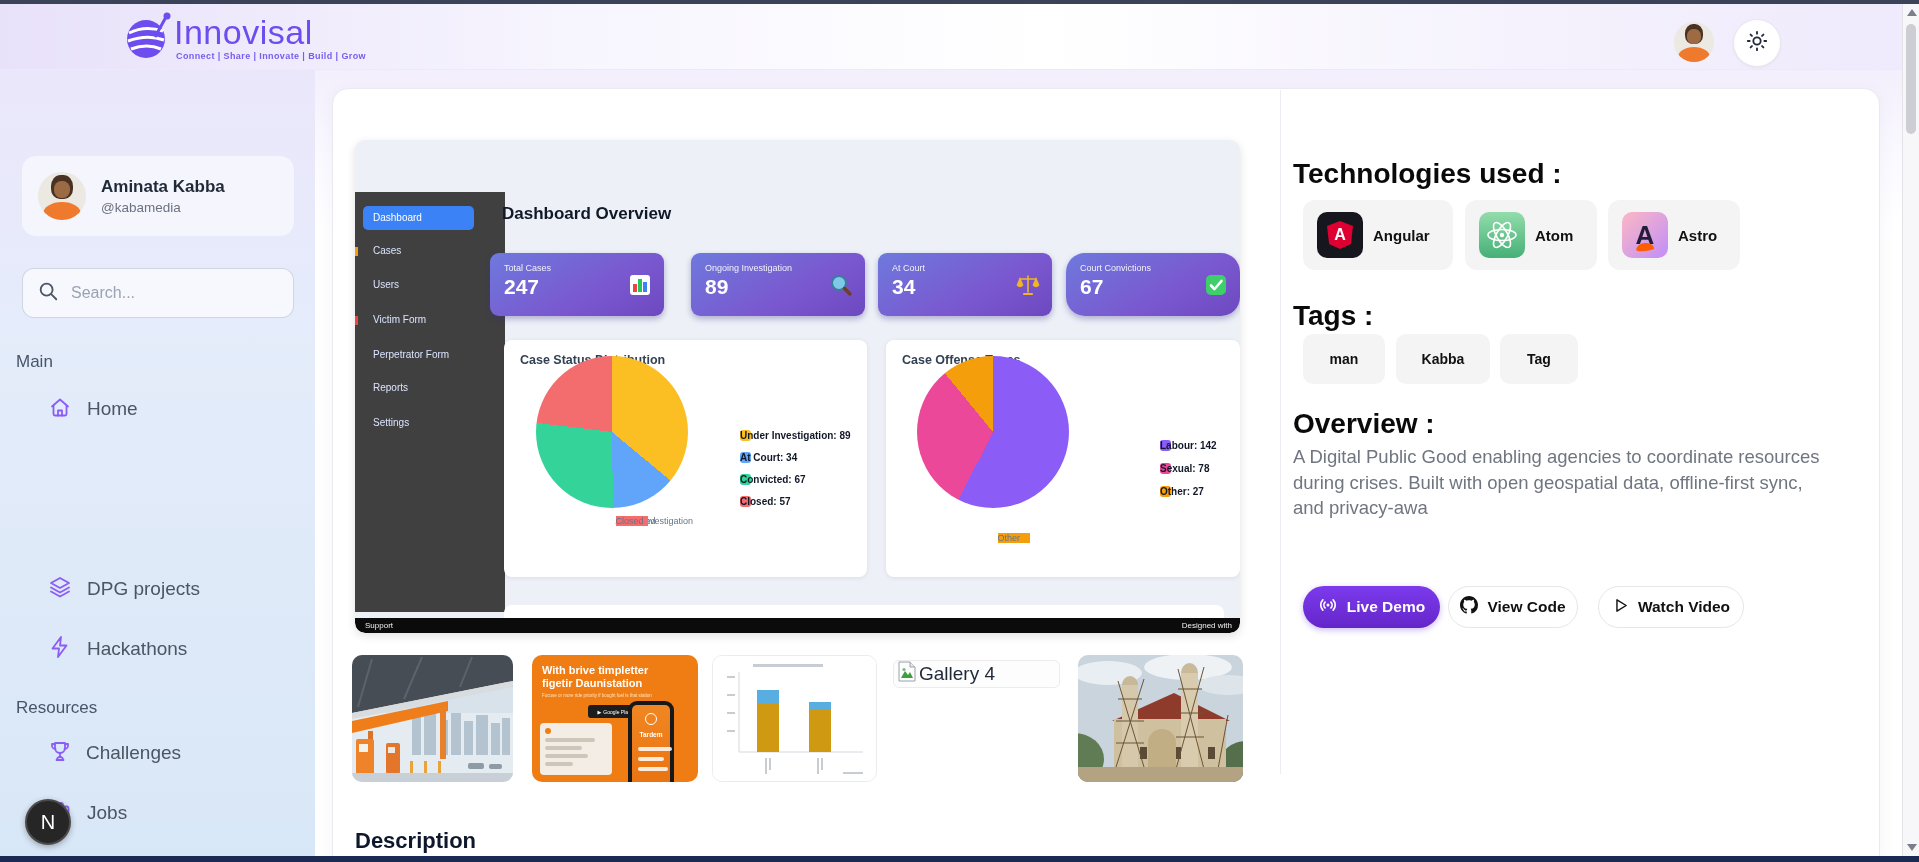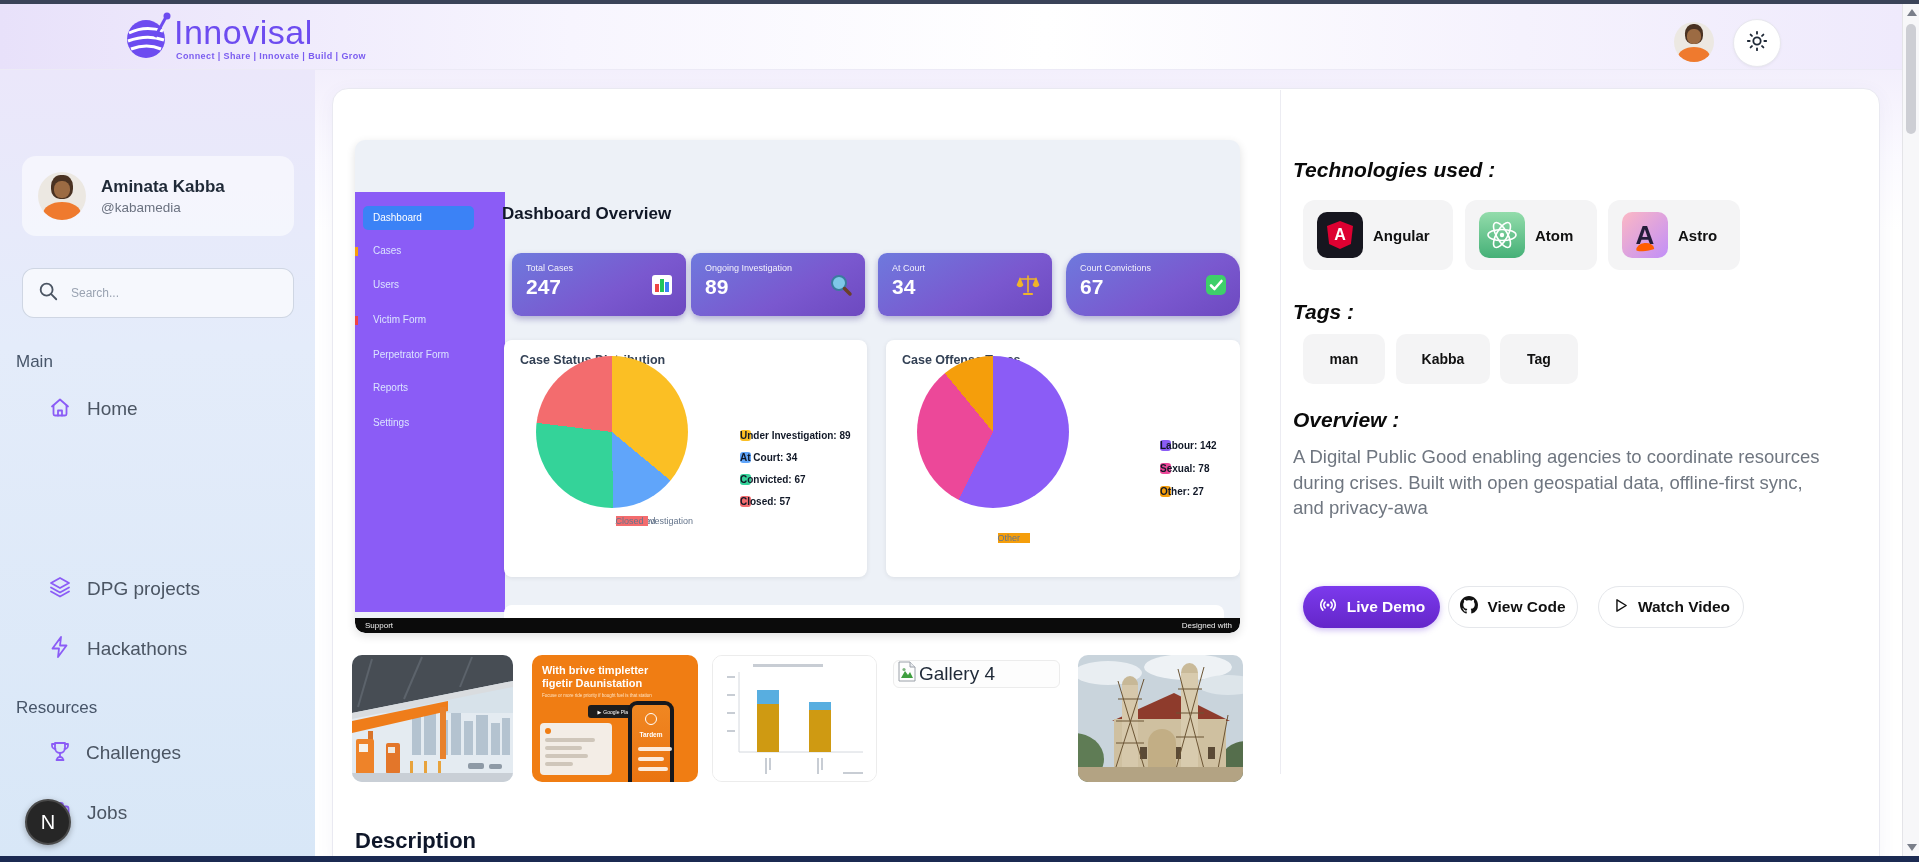--- a/index.html
+++ b/index.html
@@ -113,7 +113,7 @@
   .t2 .fl-dot { width:6px; height:6px; background:#f07d13; border-radius:50%; margin-bottom:4px; }
 
   
-  .rp-title { font-size:21px; font-weight:700; color:#0a0a0a;font-style:italic; }
+  .rp-title { font-size:28px; font-weight:700; color:#0a0a0a; }
   .tech-title { left:1293px; top:158px; }
   .tech-card { top:200px; height:70px; background:#f4f4f5; border-radius:12px; display:flex; align-items:center; padding:0 14px; gap:10px; }
   .tc-0 { left:1303px; width:150px; } .tc-1 { left:1465px; width:132px; } .tc-2 { left:1608px; width:132px; }

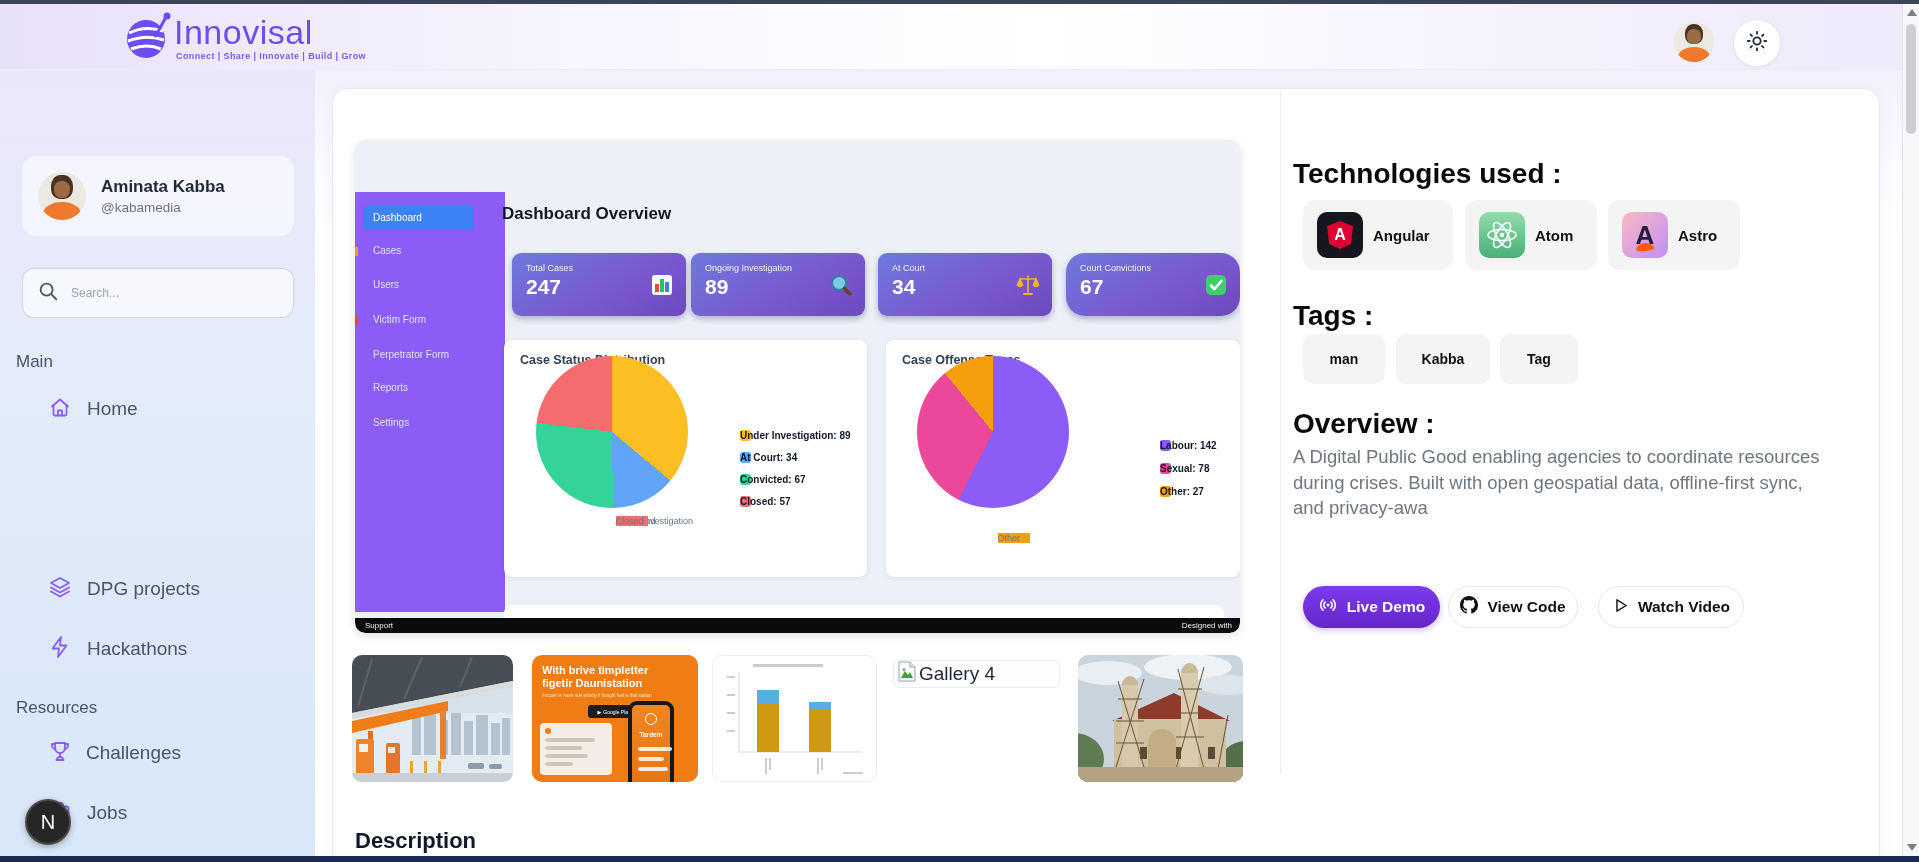--- a/index.html
+++ b/index.html
@@ -60,7 +60,7 @@
   .d-welcome { right:18px; top:11px; font-size:9.5px; color:#fff; text-align:right; width:300px; }
   .d-role { right:18px; top:27px; font-size:8.5px; color:#d6def7; text-align:right; width:300px; }
   .d-hdr-av { left:870px; top:13px; width:30px; height:30px; border-radius:50%; background:#3f63d4; }
-  .d-side { left:0; top:52px; width:150px; height:420px; background:#8b5cf6;padding-left:26px; }
+  .d-side { left:0; top:52px; width:150px; height:420px; background:#404040;padding-left:26px; }
   .d-active { left:8px; top:14px; width:111px; height:24px; background:#3b82f6; border-radius:5px; color:#fff; font-size:10px; line-height:24px; padding-left:10px; }
   .d-item { left:18px; width:100px; height:14px; color:#dbe4ff; font-size:10px; }
   .di-1 { top:53px; } .di-2 { top:87px; } .di-3 { top:122px; } .di-4 { top:157px; } .di-5 { top:190px; } .di-6 { top:225px; }

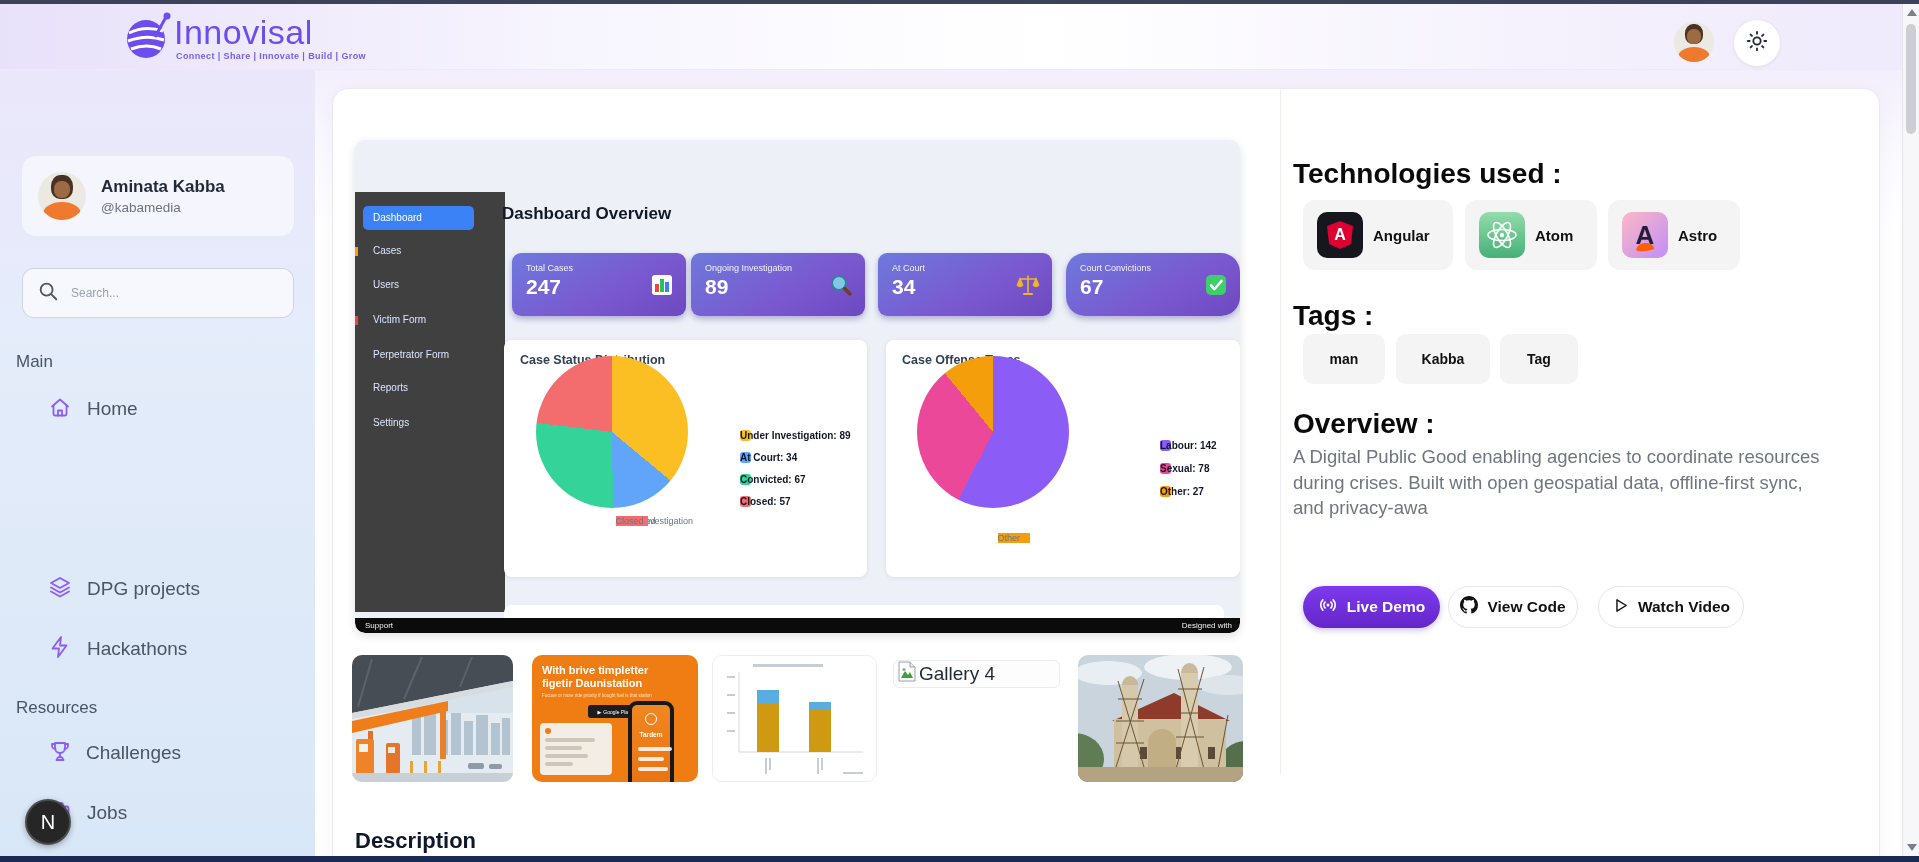--- a/index.html
+++ b/index.html
@@ -68,7 +68,7 @@
   .dm-1 { top:55px; background:#f59e0b; } .dm-2 { top:124px; background:#ef4444; }
   .d-pagetitle { left:147px; top:64px; font-size:17px; font-weight:700; color:#111827; }
   .stat { top:113px; width:174px; height:63px; border-radius:9px; background:linear-gradient(150deg,#6e79dd 0%,#7a58cf 60%,#6d49c0 100%); box-shadow:0 3px 6px rgba(60,50,140,.35); padding:10px 14px; }
-  .st-0 { left:157px; } .st-1 { left:336px; } .st-2 { left:523px; } .st-3 { left:711px;border-radius:19px; }
+  .st-0 { left:135px; } .st-1 { left:336px; } .st-2 { left:523px; } .st-3 { left:711px;border-radius:19px; }
   .stat .s-label { position:static; display:block; font-size:9px; color:rgba(255,255,255,.9); }
   .stat .s-value { position:static; display:block; font-size:21px; font-weight:700; color:#fff; margin-top:2px; }
   .s-icon { right:12px; top:20px; width:24px; height:24px; }

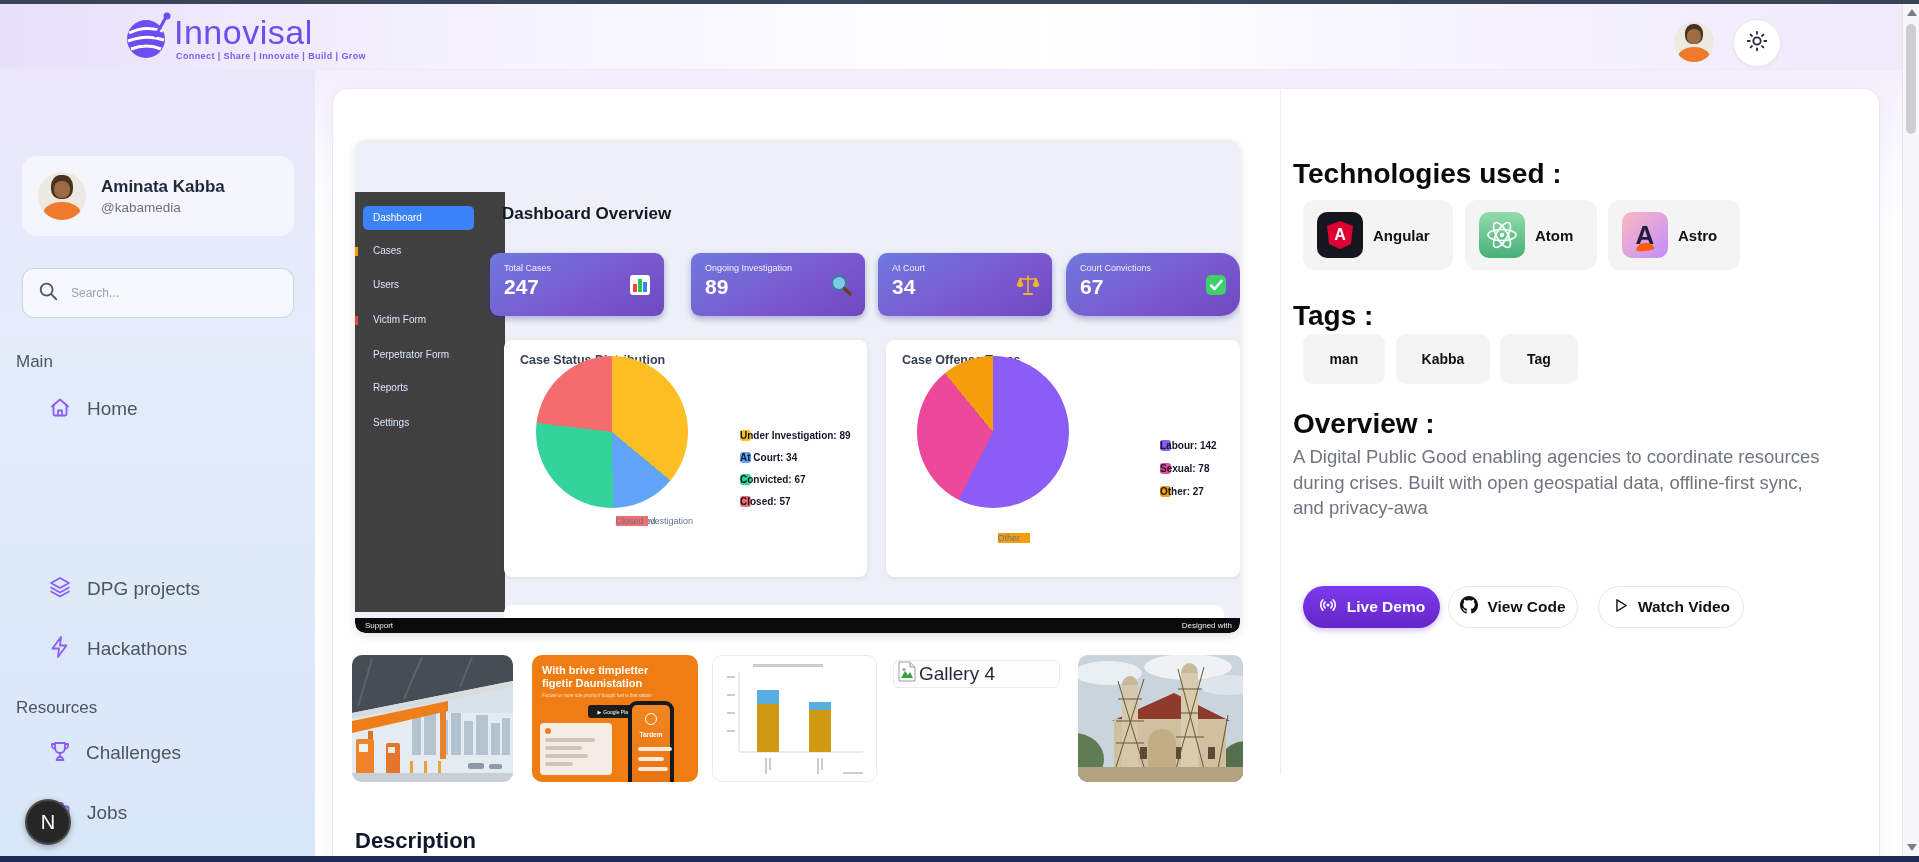--- a/index.html
+++ b/index.html
@@ -34,7 +34,7 @@
   .u-name { font-size:17px; font-weight:600; color:#1f2937; }
   .u-handle { font-size:13.5px; color:#6b7280; margin-top:3px; }
   .search-box { left:22px; top:198px; width:272px; height:50px; background:rgba(255,255,255,.65); border:1px solid rgba(190,200,215,.7); border-radius:12px; display:flex; align-items:center; padding:0 14px; gap:12px; }
-  .search-box input { border:none; outline:none; background:transparent; font-size:12px; color:#374151; width:100%; font-family:inherit; }
+  .search-box input { border:none; outline:none; background:transparent; font-size:16px; color:#374151; width:100%; font-family:inherit; }
   .search-box input::placeholder { color:#9aa3b2; }
   .sec-label { font-size:17px; color:#475569; }
   .lbl-main { left:16px; top:282px; }

